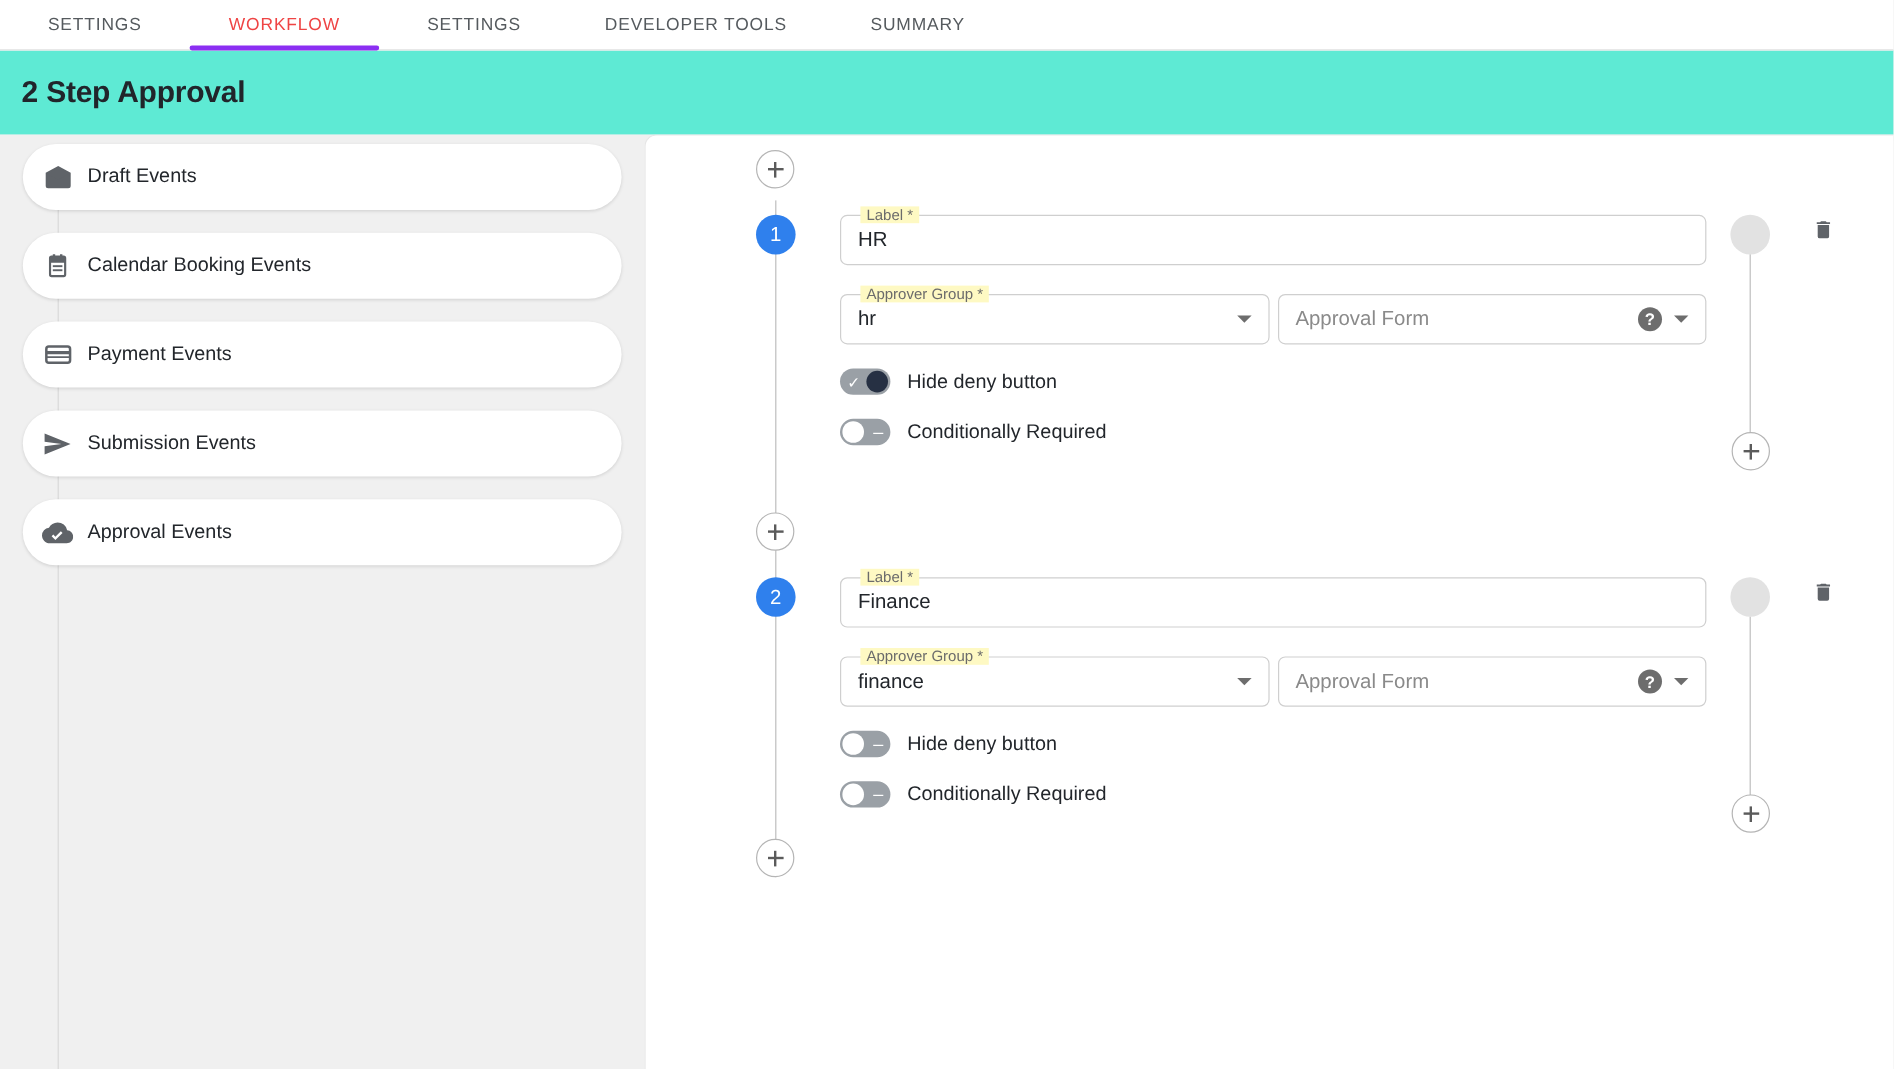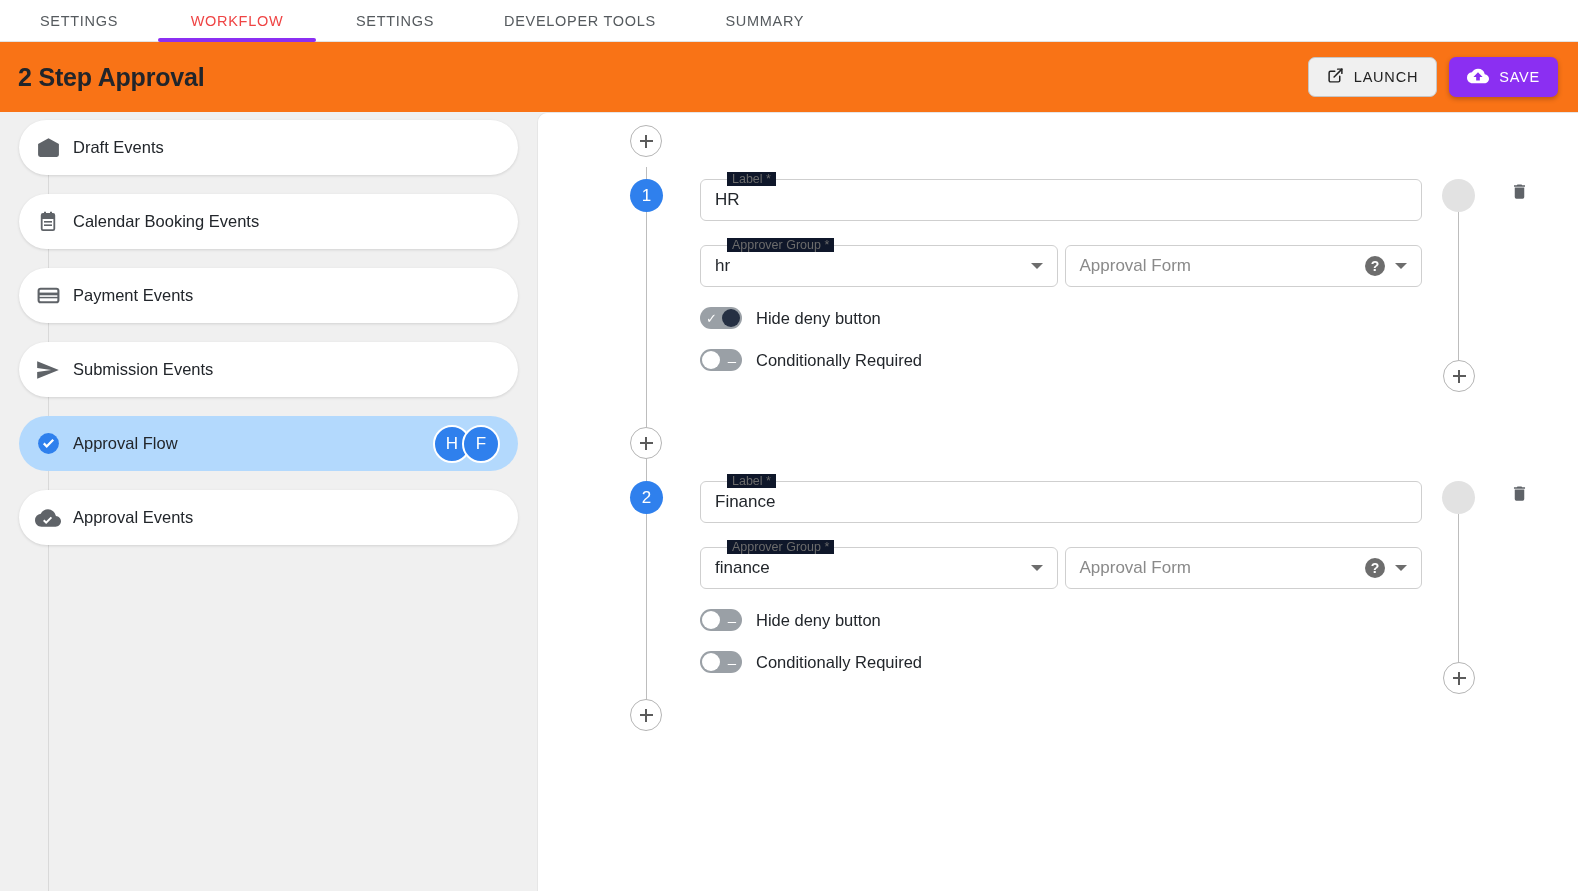--- a/index.html
+++ b/index.html
@@ -48,7 +48,7 @@
   
   .header {
     height: 70px;
-    background: #f97316;
+    background: #5eead4;
     display: flex;
     align-items: center;
     padding: 0 20px 0 18px;

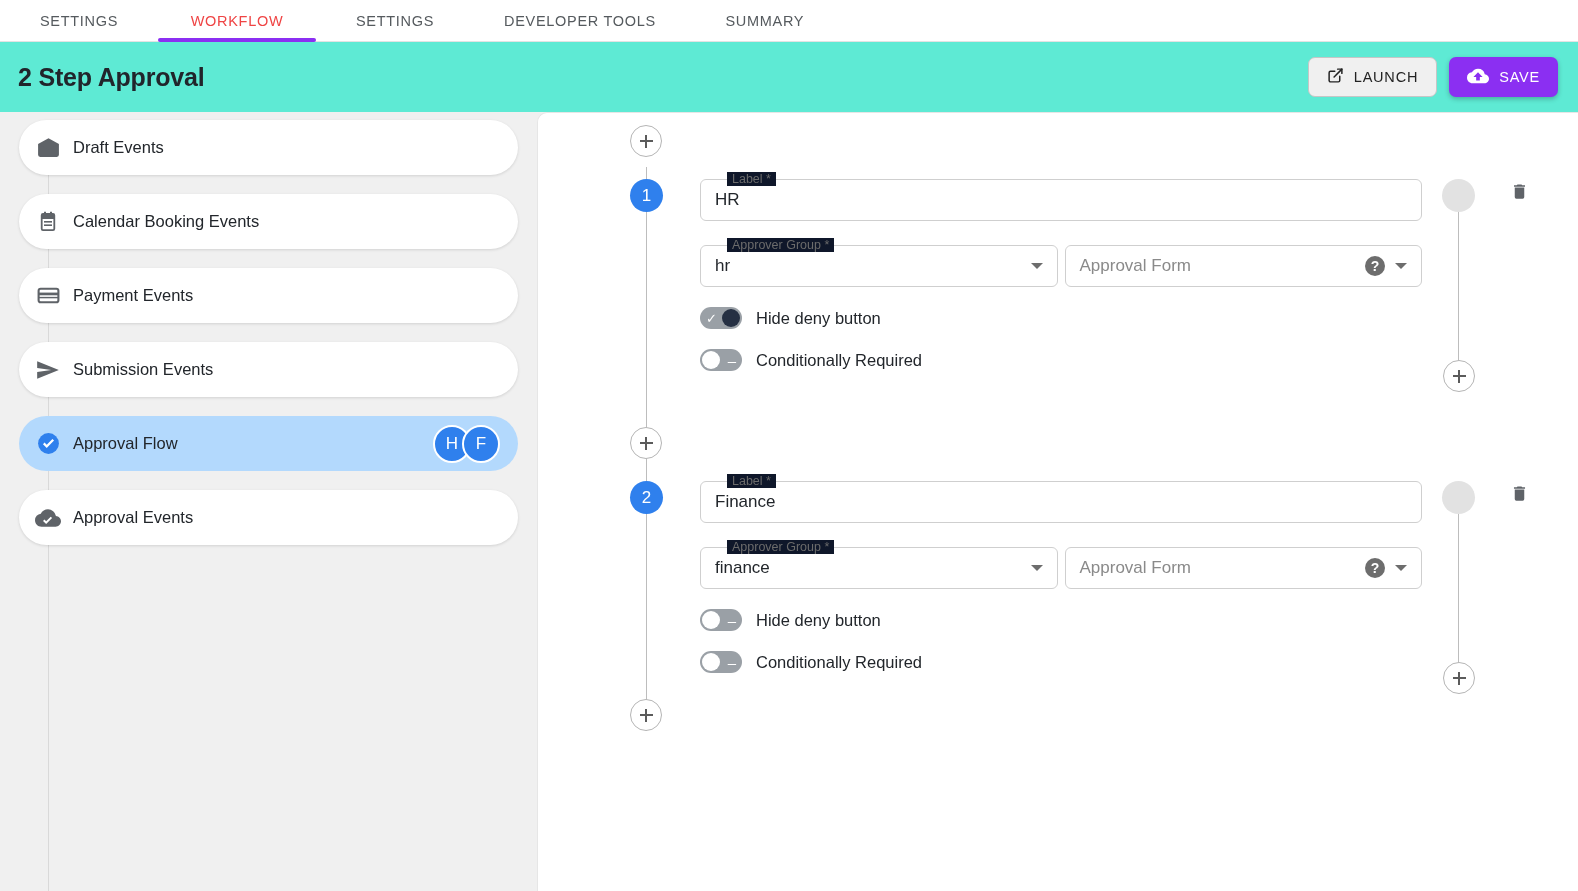--- a/index.html
+++ b/index.html
@@ -390,28 +390,6 @@
 
 <div class="header">
   <div class="page-title">2 Step Approval</div>
-  <div class="header-actions">
-    <button class="btn btn-launch">
-      <span>
-        <svg width="17" height="17" viewBox="0 0 24 24" fill="none" stroke="#232323" stroke-width="2.1" stroke-linecap="round" stroke-linejoin="round">
-          <path d="M18 13v6a2 2 0 0 1-2 2H5a2 2 0 0 1-2-2V8a2 2 0 0 1 2-2h6"></path>
-          <polyline points="15 3 21 3 21 9"></polyline>
-          <line x1="10" y1="14" x2="21" y2="3"></line>
-        </svg>
-      </span>
-      <span>LAUNCH</span>
-    </button>
-    <button class="btn btn-save">
-      <span>
-        <svg width="22" height="22" viewBox="0 0 24 24" fill="#ffffff">
-          <path d="M19.35 10.04A7.49 7.49 0 0 0 12 4C9.11 4 6.6 5.64 5.35 8.04
-                   A5.994 5.994 0 0 0 0 14c0 3.31 2.69 6 6 6h13c2.76 0 5-2.24
-                   5-5 0-2.64-2.05-4.78-4.65-4.96zM14 13v4h-4v-4H7l5-5 5 5h-3z"></path>
-        </svg>
-      </span>
-      <span>SAVE</span>
-    </button>
-  </div>
 </div>
 
 <div class="body-wrap">

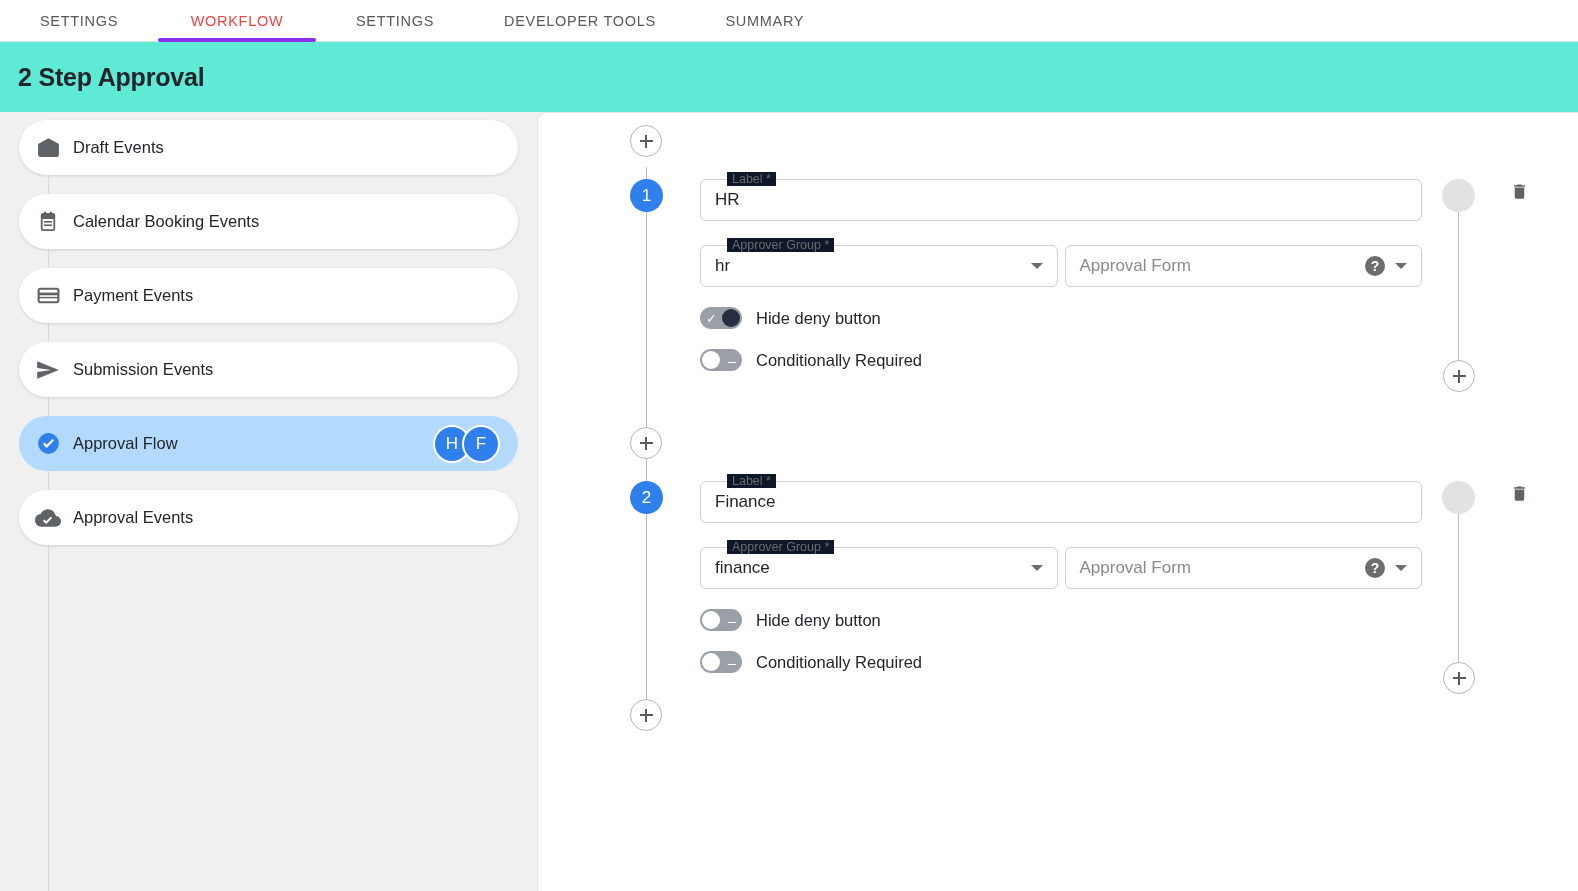--- a/index.html
+++ b/index.html
@@ -254,8 +254,8 @@
   .field .legend {
     position: absolute;
     top: -8px;
-    left: 26px;
-    background: #0f172a;
+    left: 16px;
+    background: #fef9c3;
     padding: 0 5px;
     font-size: 12.5px;
     color: #6b6b6b;

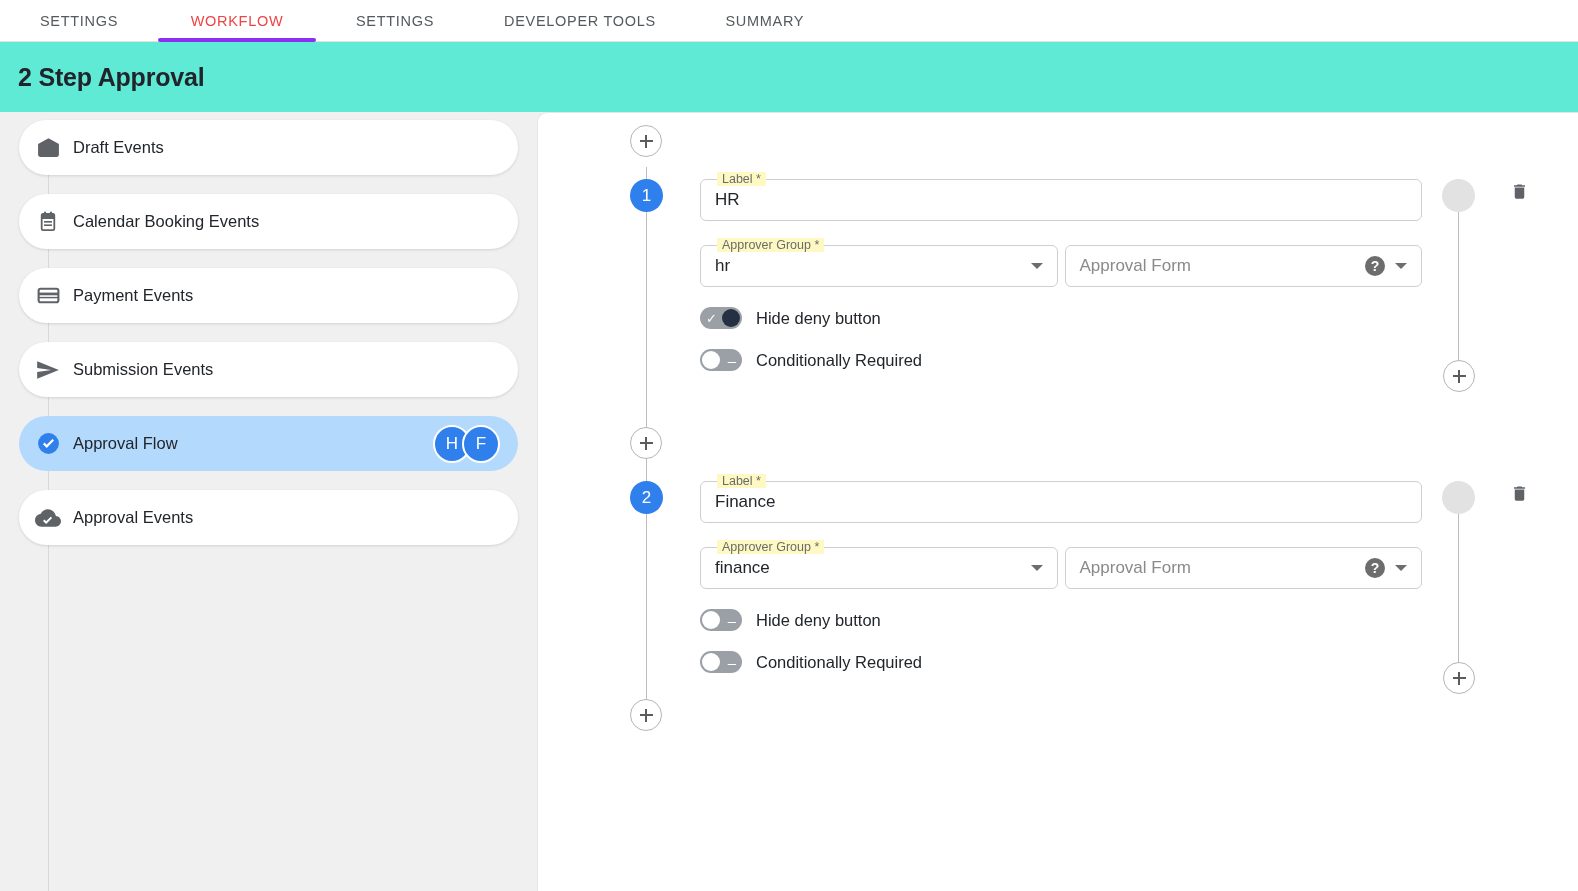--- a/index.html
+++ b/index.html
@@ -441,19 +441,6 @@
       <span class="side-label">Submission Events</span>
     </div>
 
-    <div class="side-item active">
-      <span class="side-icon">
-        <svg width="25" height="25" viewBox="0 0 24 24" fill="#2f80ed">
-          <circle cx="12" cy="12" r="10"></circle>
-          <path d="M10.3 16.2l-3.6-3.6 1.5-1.5 2.1 2.1 5.5-5.5 1.5 1.5z" fill="#ffffff"></path>
-        </svg>
-      </span>
-      <span class="side-label">Approval Flow</span>
-      <span class="avatars">
-        <span class="avatar">H</span>
-        <span class="avatar">F</span>
-      </span>
-    </div>
 
     <div class="side-item">
       <span class="side-icon">

